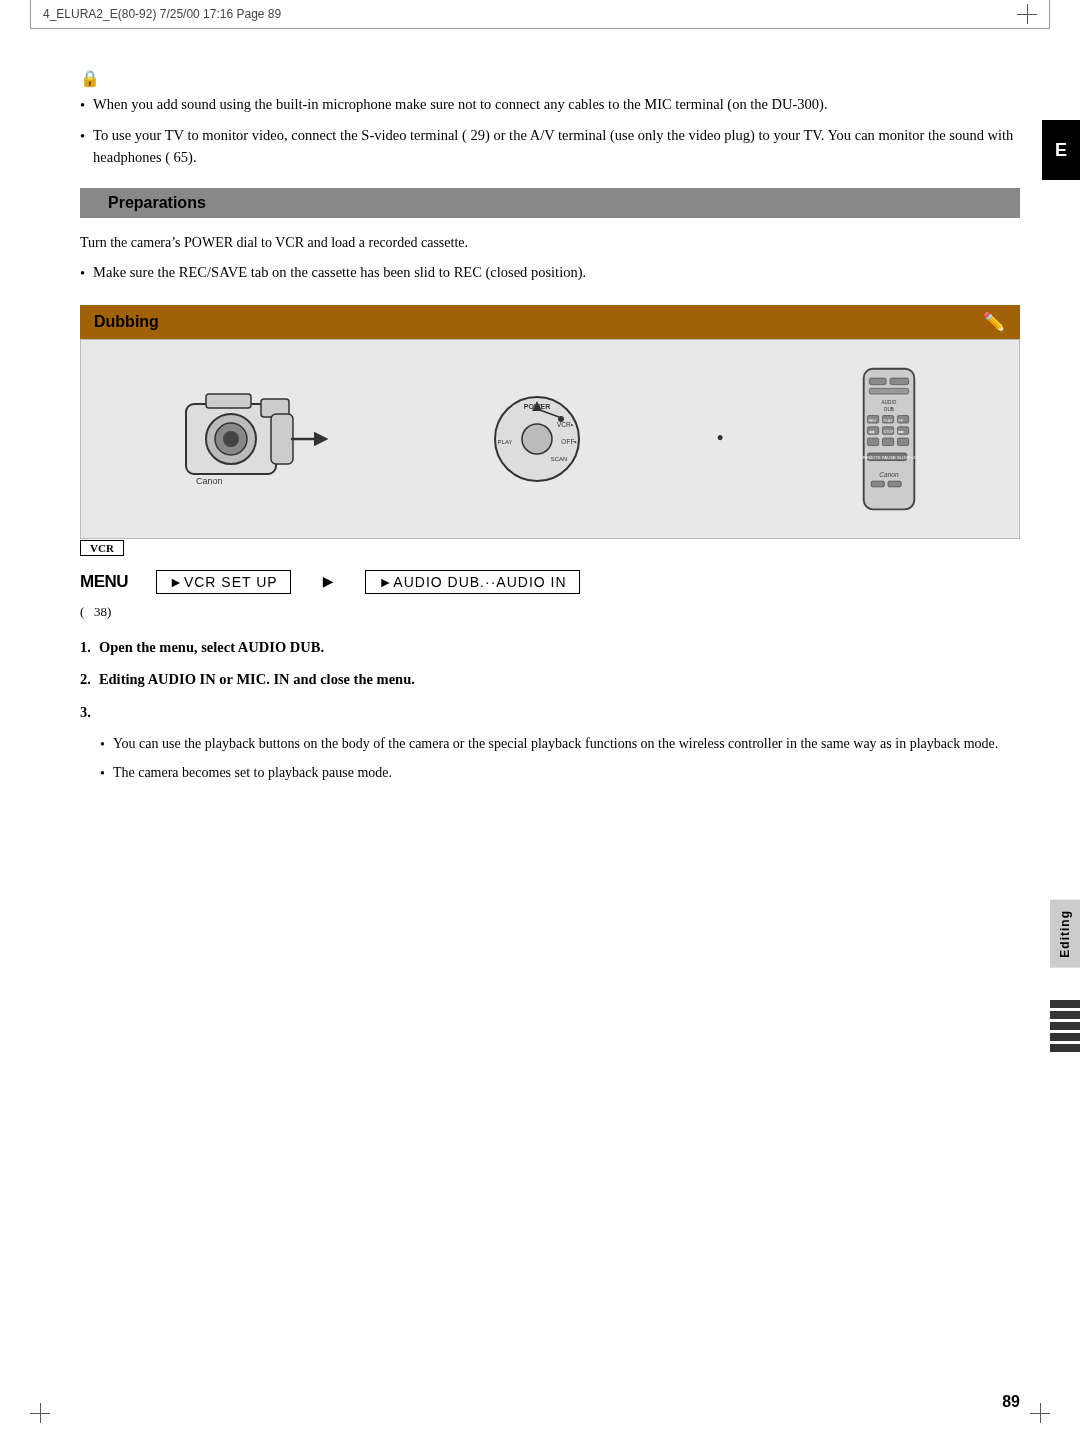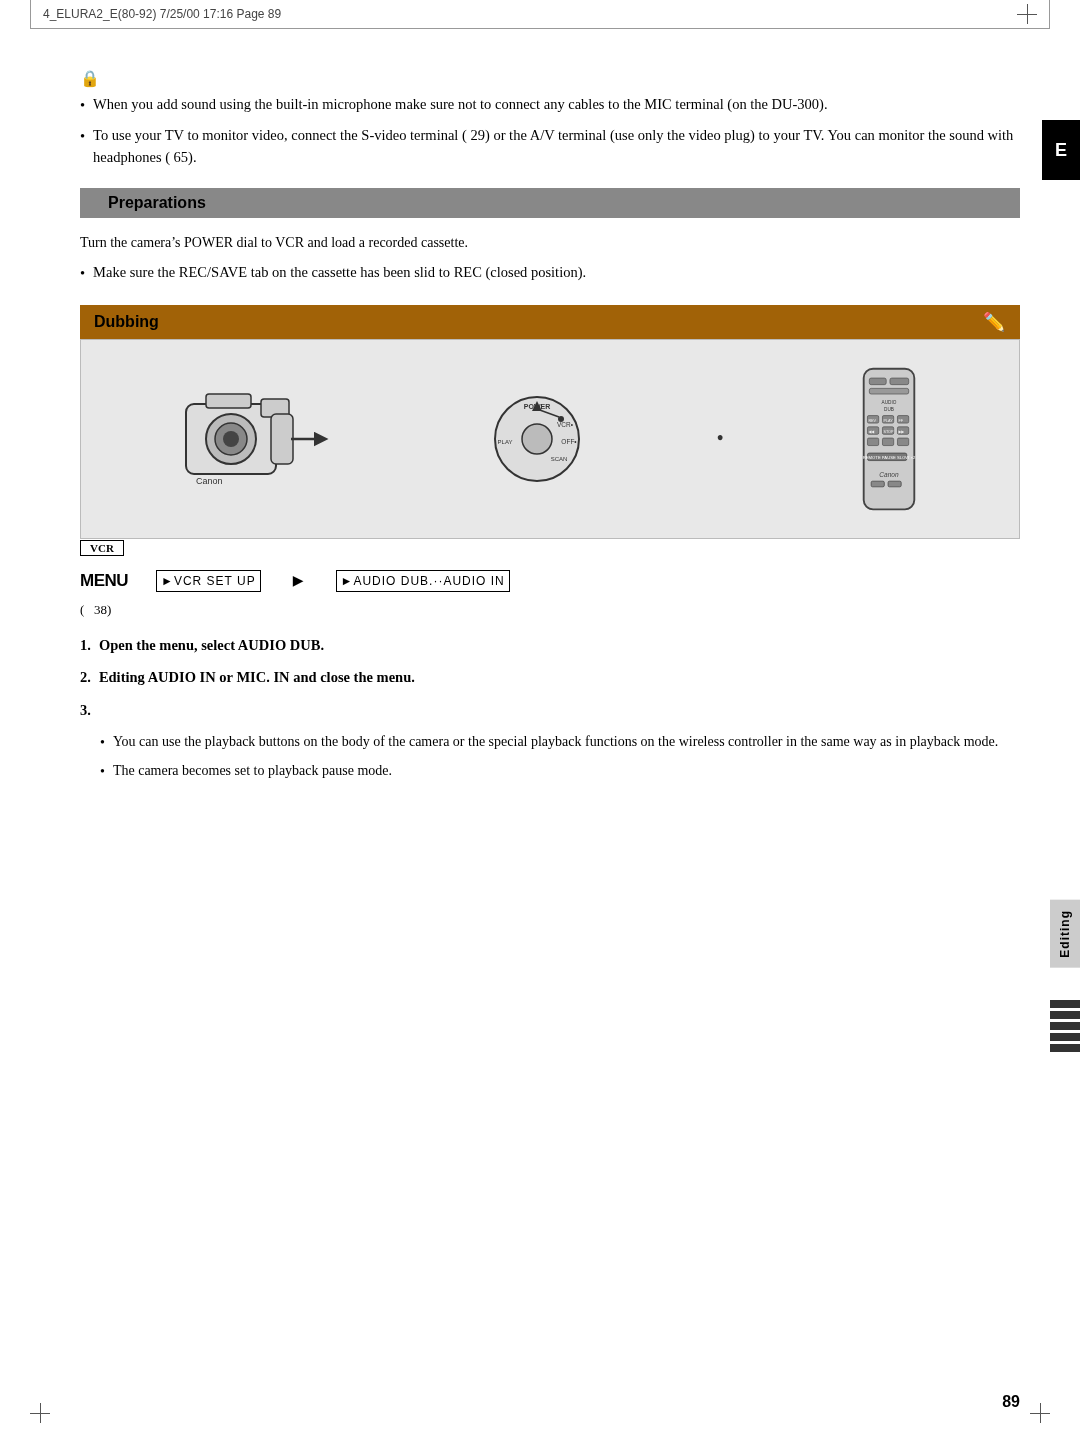--- a/index.html
+++ b/index.html
@@ -234,9 +234,9 @@
     }
     .menu-arrow-box {
       border: 1px solid #000;
-      font-size: 12px;
-      font-family: Arial, sans-serif;
-      padding: 3px 4px;
+      font-size: 14px;
+      font-family: Arial, sans-serif;
+      padding: 3px 12px;
       letter-spacing: 1px;
     }
     .menu-arrow {

